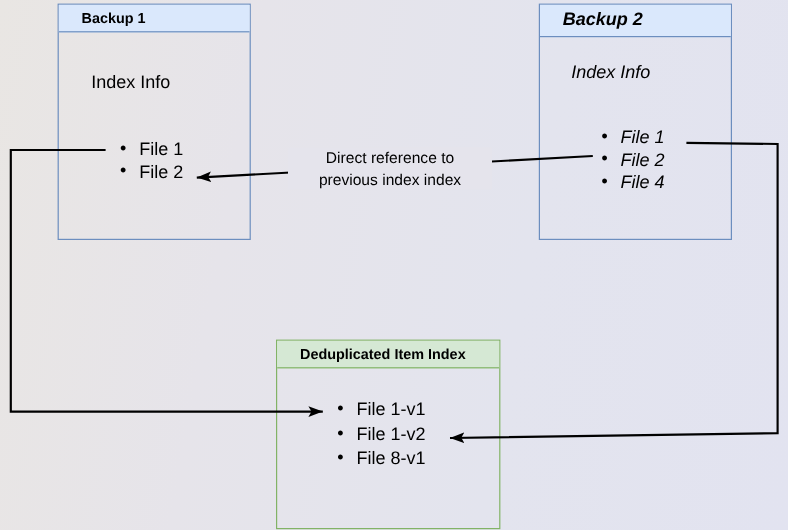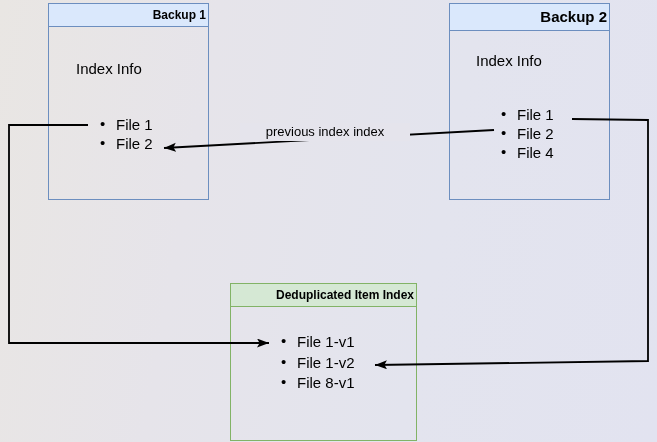--- a/index.html
+++ b/index.html
@@ -23,10 +23,10 @@
   .box-green { border-color: #82b366; }
   .box-header {
     width: 100%;
-    text-align: right;
+    text-align: left;
     font-weight: bold;
     font-size: 12px;
-    padding: 4px 2px 4px 3px;
+    padding: 4px 2px 4px 19px;
     border-bottom: 1.5px solid;
     border-color: inherit;
   }

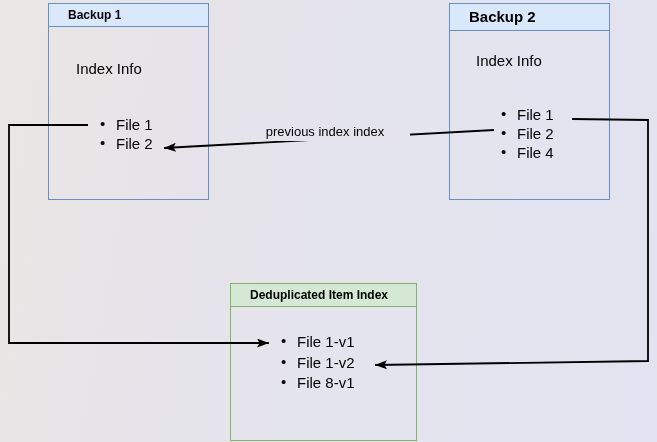--- a/index.html
+++ b/index.html
@@ -92,7 +92,7 @@
     </ul>
   </div>
 
-  <div class="box box-blue" style="left:449px; top:3px; width:161px; height:197px;">
+  <div class="box box-blue" style="left:449px; top:3px; width:161px; height:197px;font-style:italic;">
     <div class="inner-label box-header" style="position:static;">Backup 2</div>
     <div class="inner-label" style="left:26px; top:48px;">Index Info</div>
     <ul class="file-list lh19" style="left:51px; top:101px;">

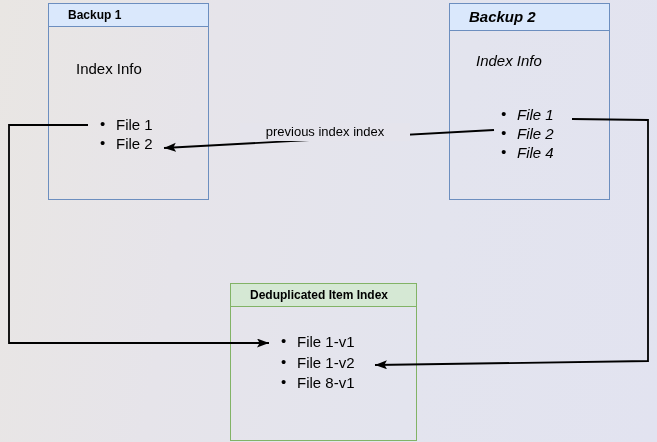--- a/index.html
+++ b/index.html
@@ -123,6 +123,7 @@
   </svg>
 
   <div class="edge-label">
+    <div>Direct reference to</div>
     <div>previous index index</div>
   </div>
 

